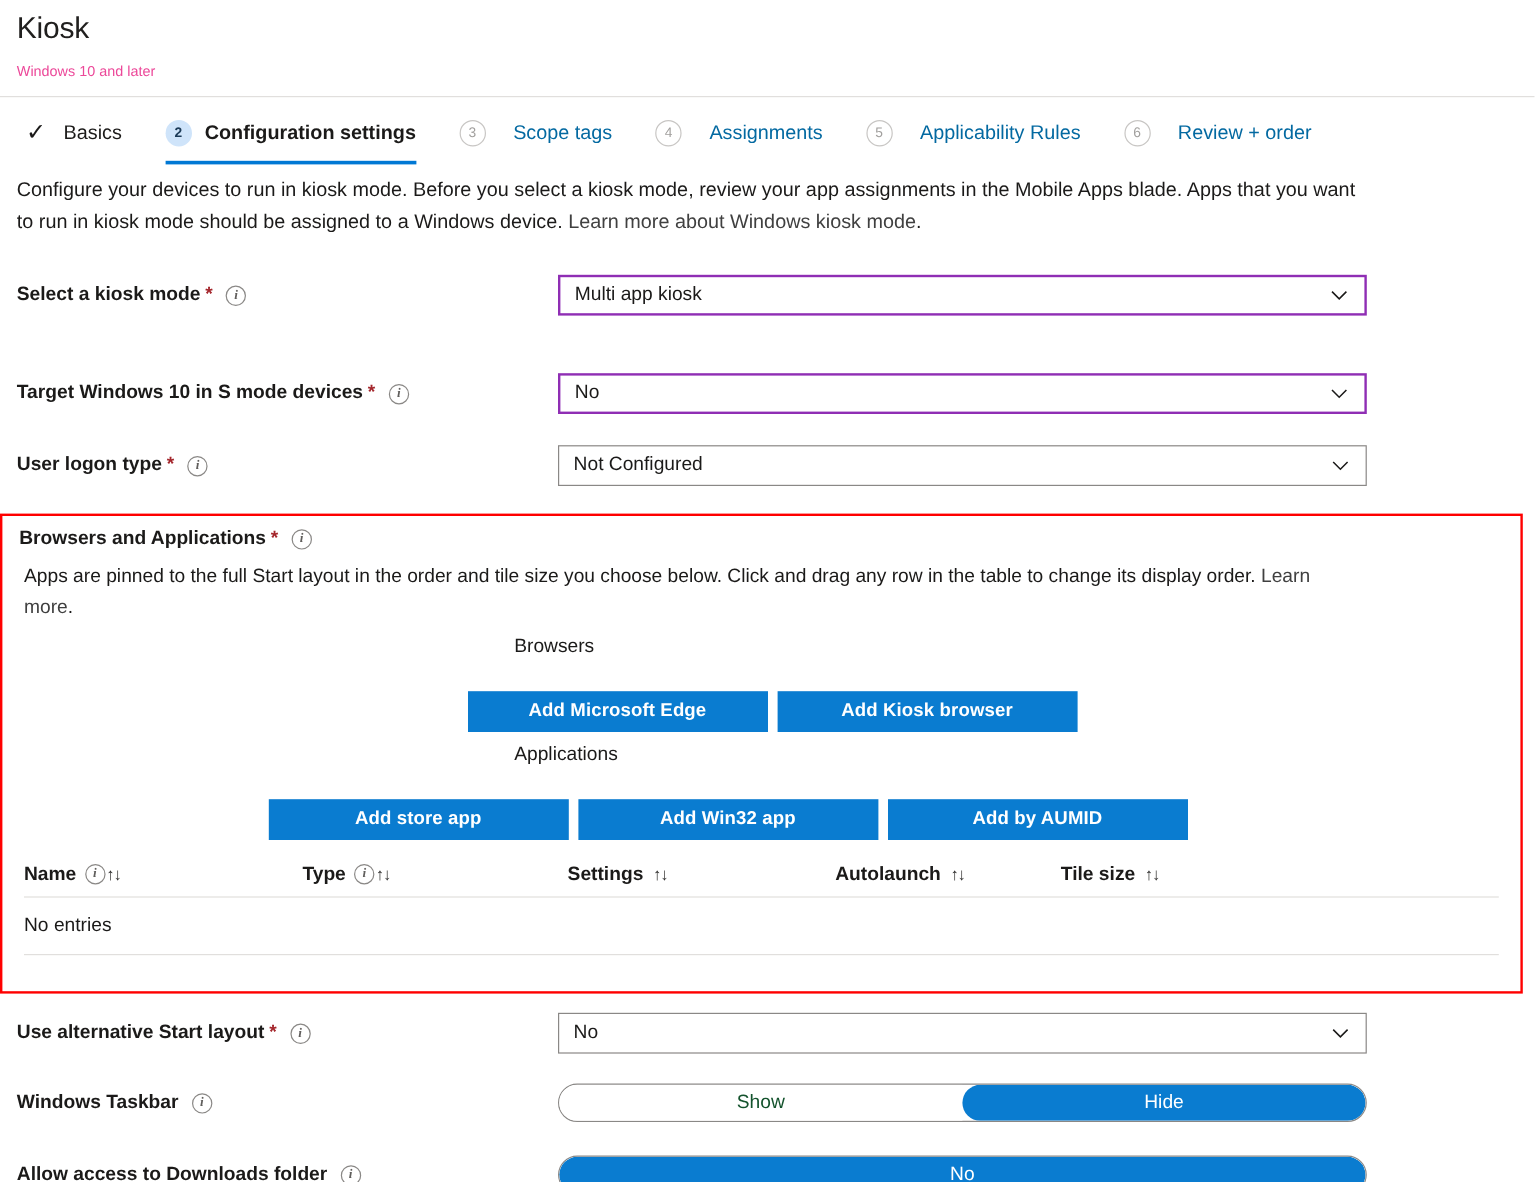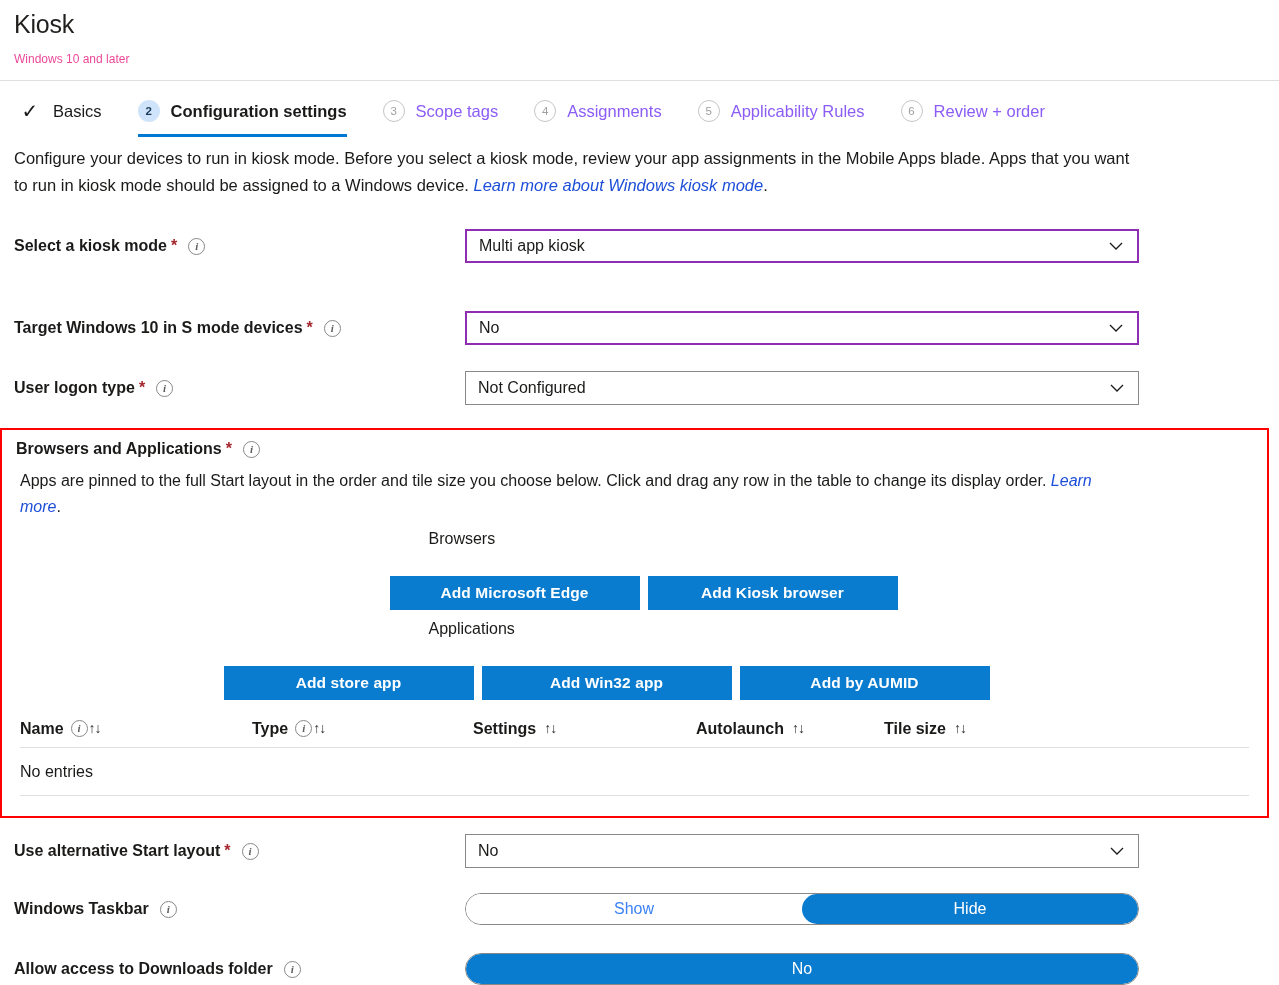--- a/index.html
+++ b/index.html
@@ -88,7 +88,7 @@
     color: #1b1a19;
   }
   .tab.current .label { font-weight: 700; }
-  .tab.pending .label { color: #8b5cf6; }
+  .tab.pending .label { color: #0369a1; margin-left: 12px; }
   .tab.current::after {
     content: "";
     position: absolute;

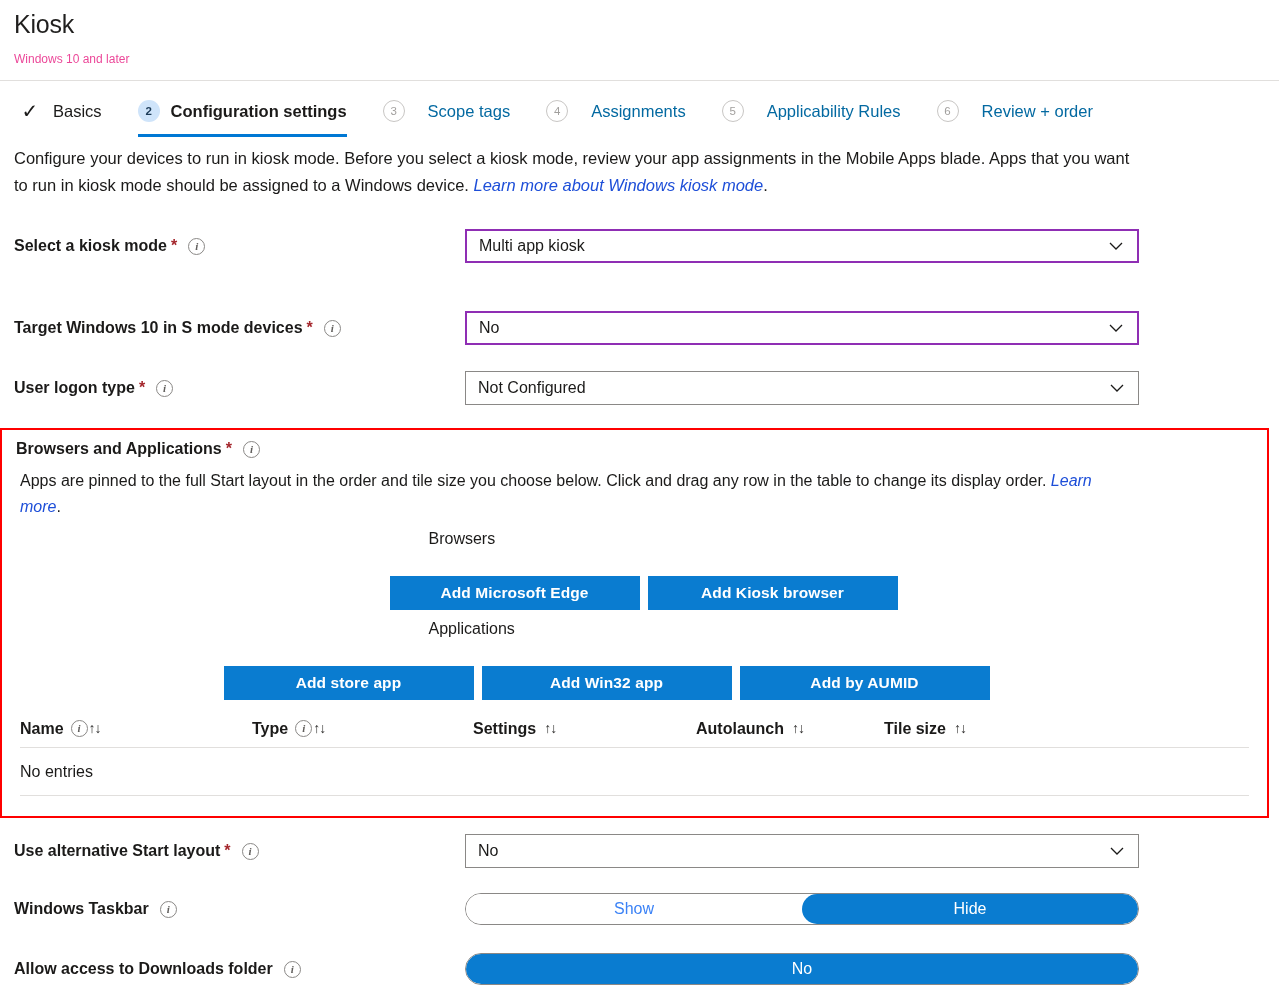--- a/index.html
+++ b/index.html
@@ -105,7 +105,7 @@
     padding: 8px 14px 0 14px;
     max-width: 1150px;
   }
-  .link { color: #1d4ed8; text-decoration: none; cursor: pointer; font-style: italic; }
+  .link { color: #404040; text-decoration: none; cursor: pointer; }
 
   
   .form-area { padding: 0 14px; }

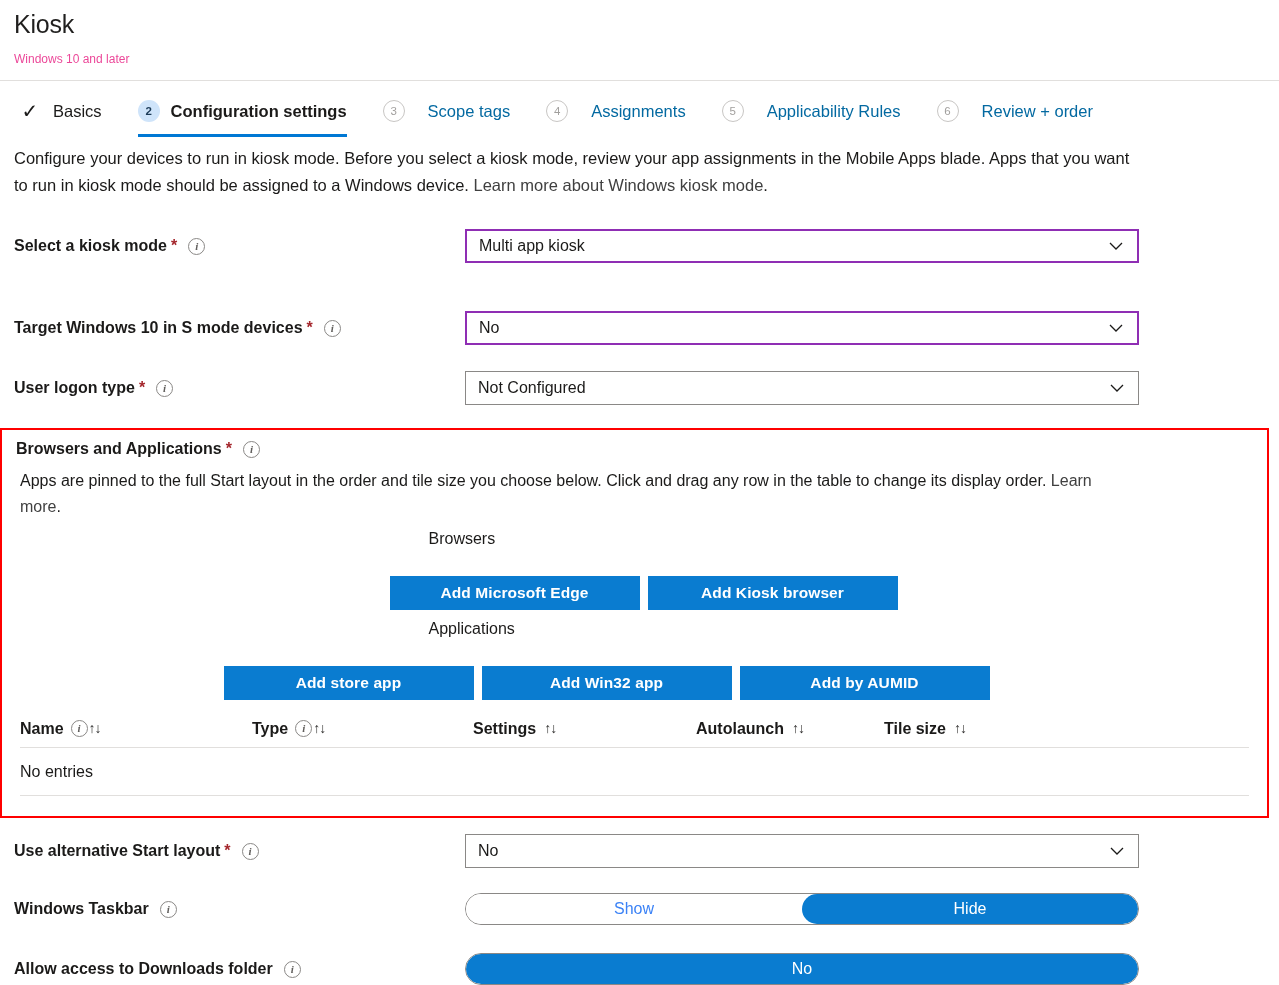--- a/index.html
+++ b/index.html
@@ -174,7 +174,7 @@
     position: relative;
     border: 2px solid #ff0000;
     margin: 23px 10px 0 0;
-    padding: 10px 0 20px 0;
+    padding: 10px 0 30px 0;
     width: 1269px;
     margin-left: 0;
   }

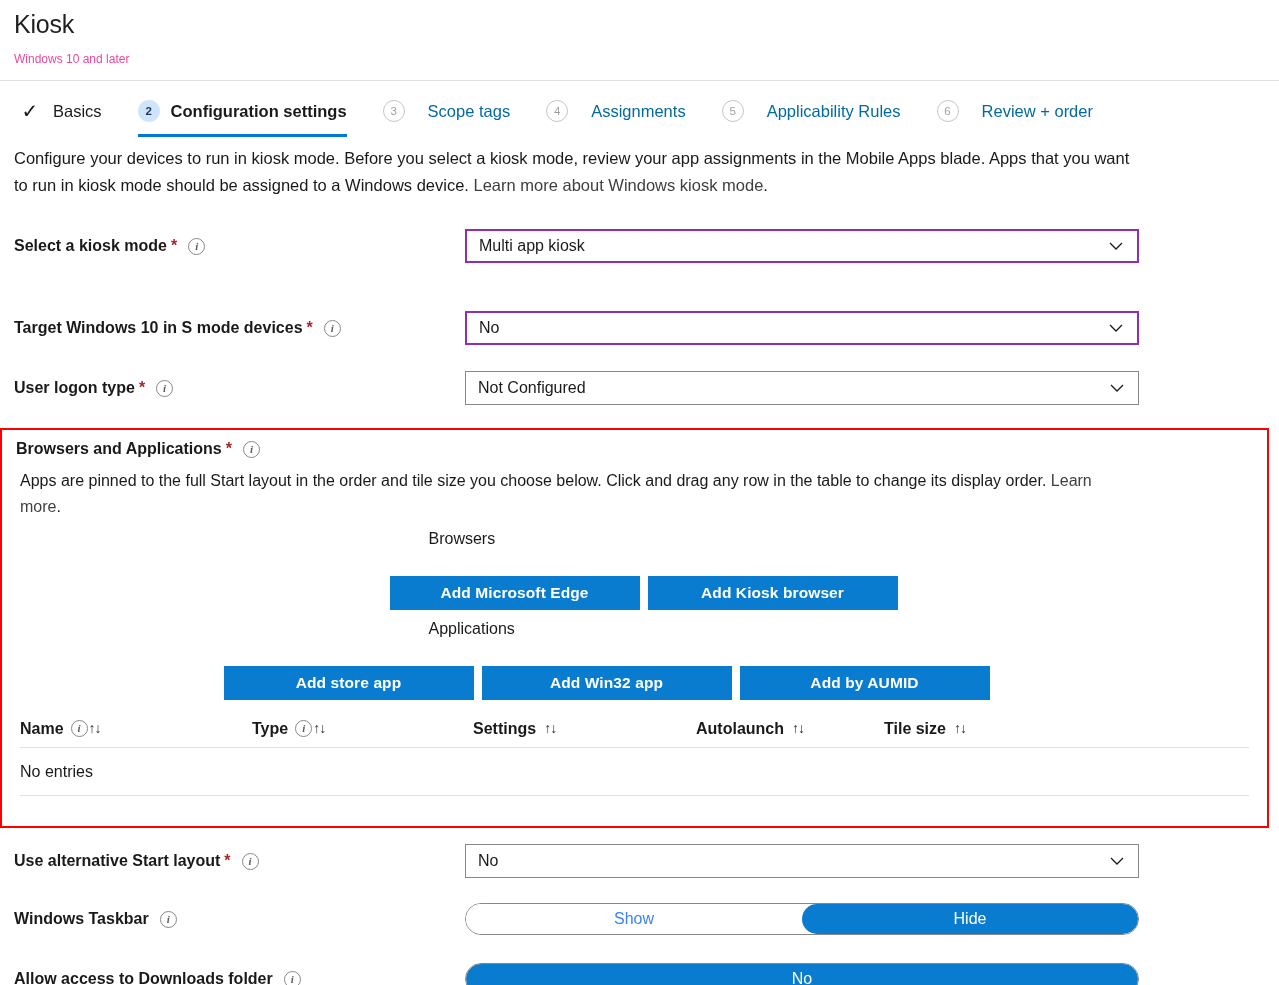--- a/index.html
+++ b/index.html
@@ -268,7 +268,7 @@
     align-items: center;
     justify-content: center;
     font-size: 16px;
-    color: #3b82f6;
+    color: #14532d;
     background: #fff;
     height: 100%;
   }

